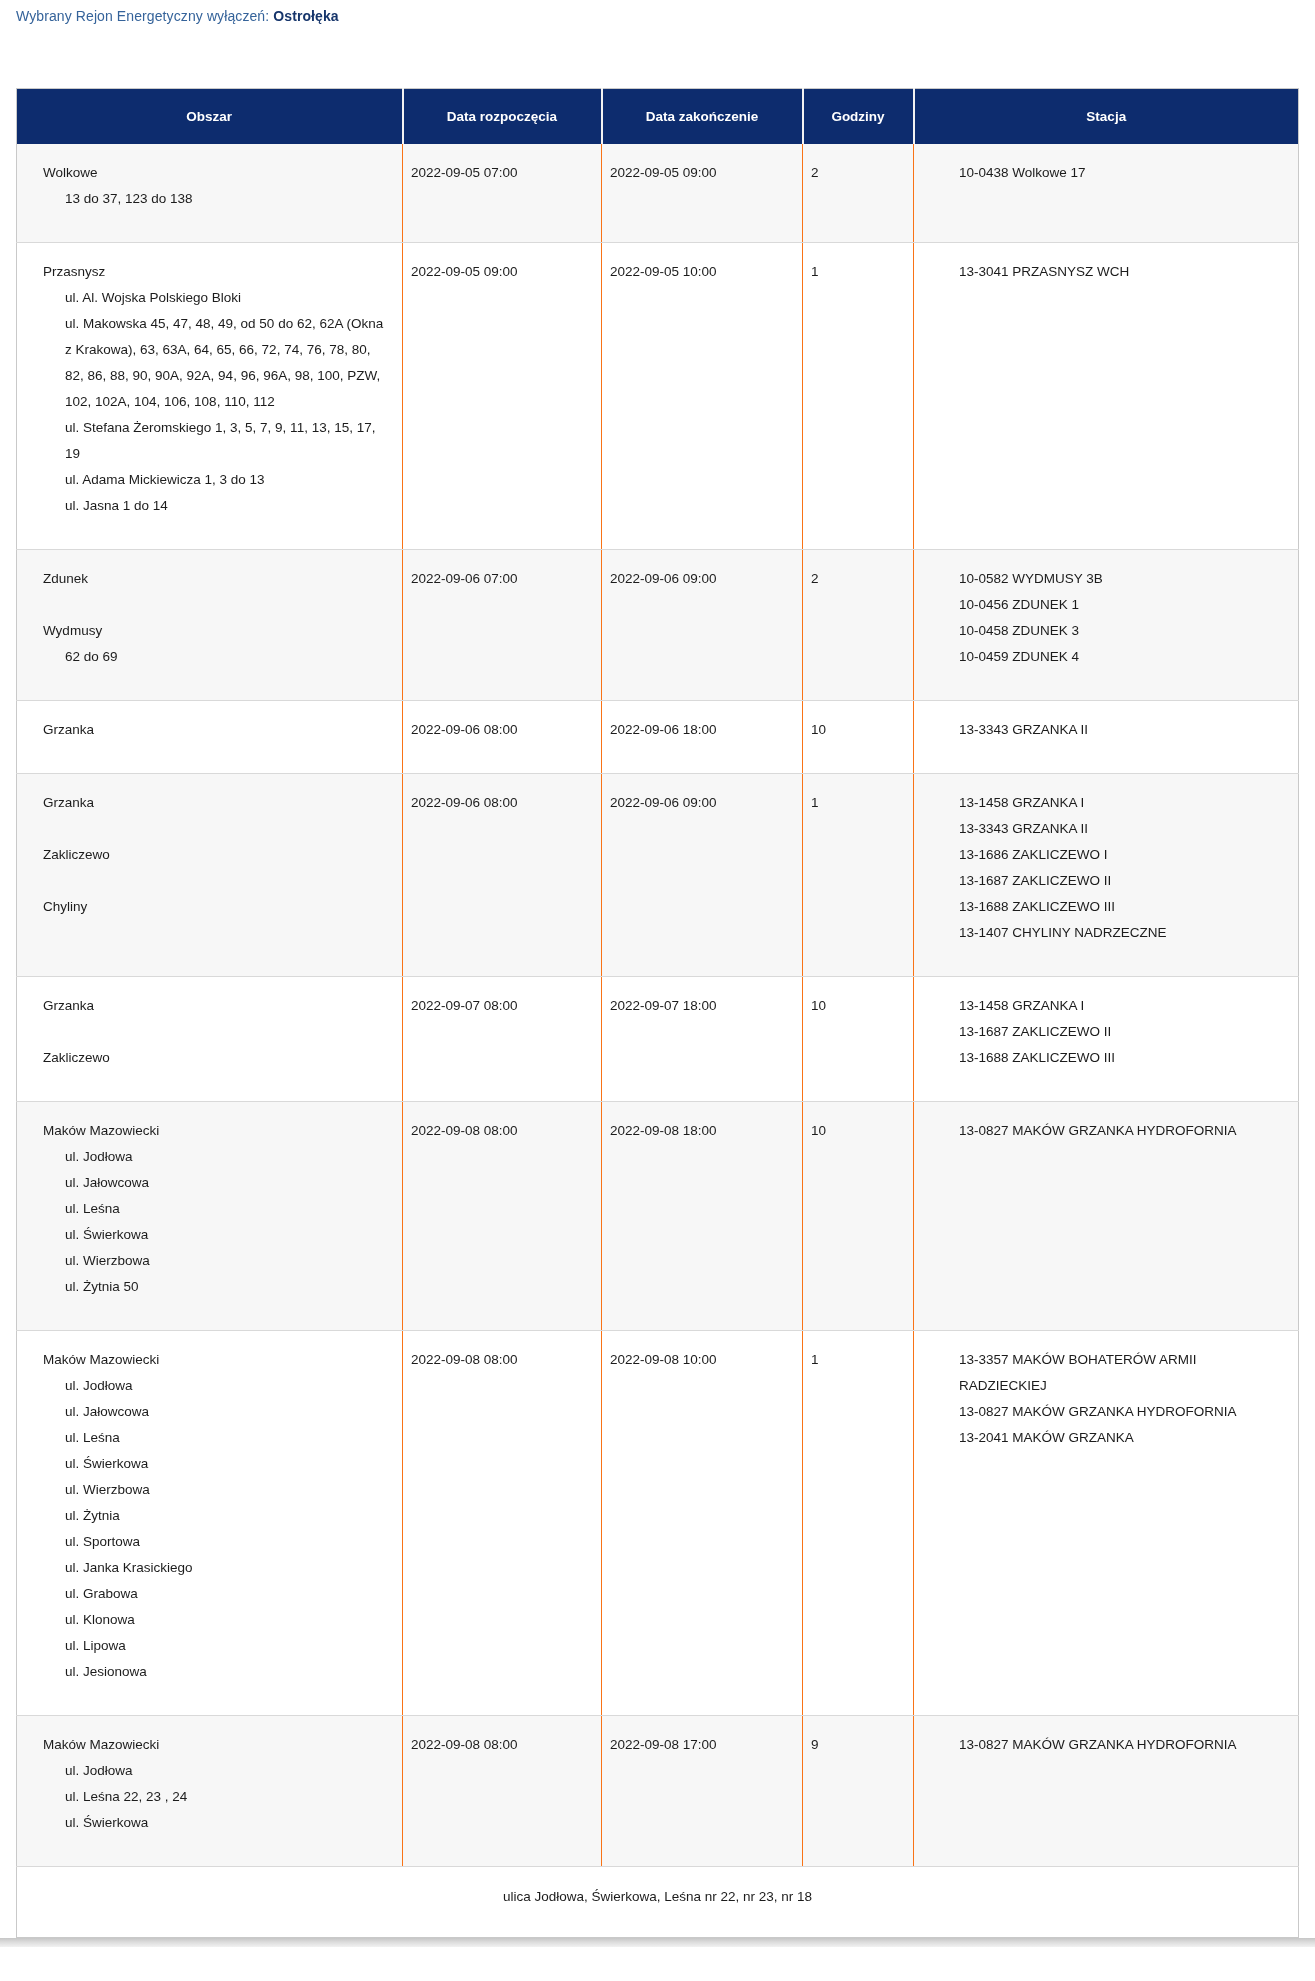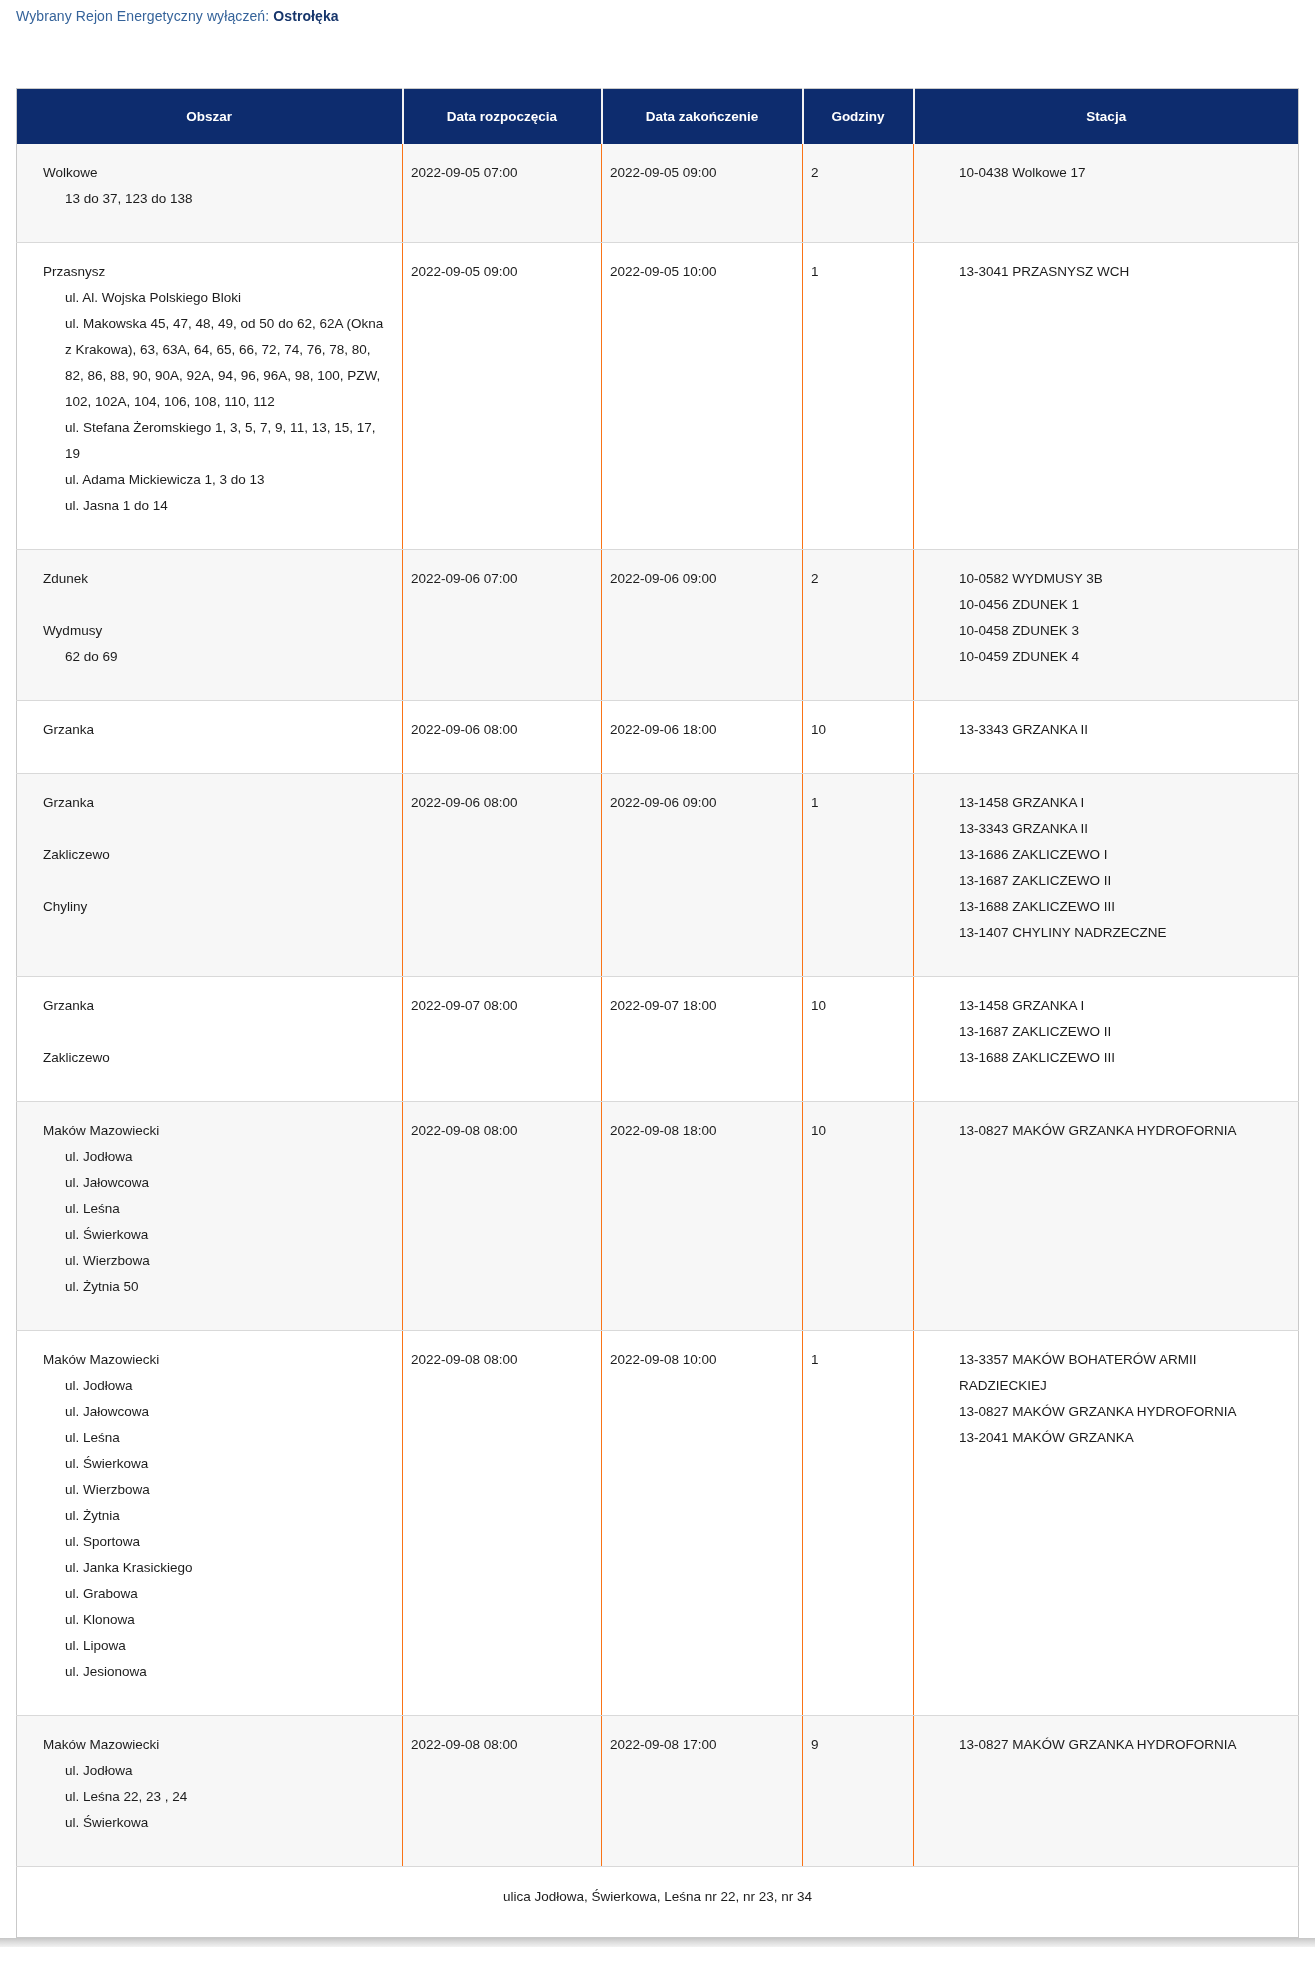--- a/index.html
+++ b/index.html
@@ -247,7 +247,7 @@
       </tbody>
     <tfoot>
       <tr>
-        <td colspan="5" class="footer-note">ulica Jodłowa, Świerkowa, Leśna nr 22, nr 23, nr 34</td>
+        <td colspan="5" class="footer-note">ulica Jodłowa, Świerkowa, Leśna nr 22, nr 23, nr 18</td>
       </tr>
     </tfoot>
   </table>

